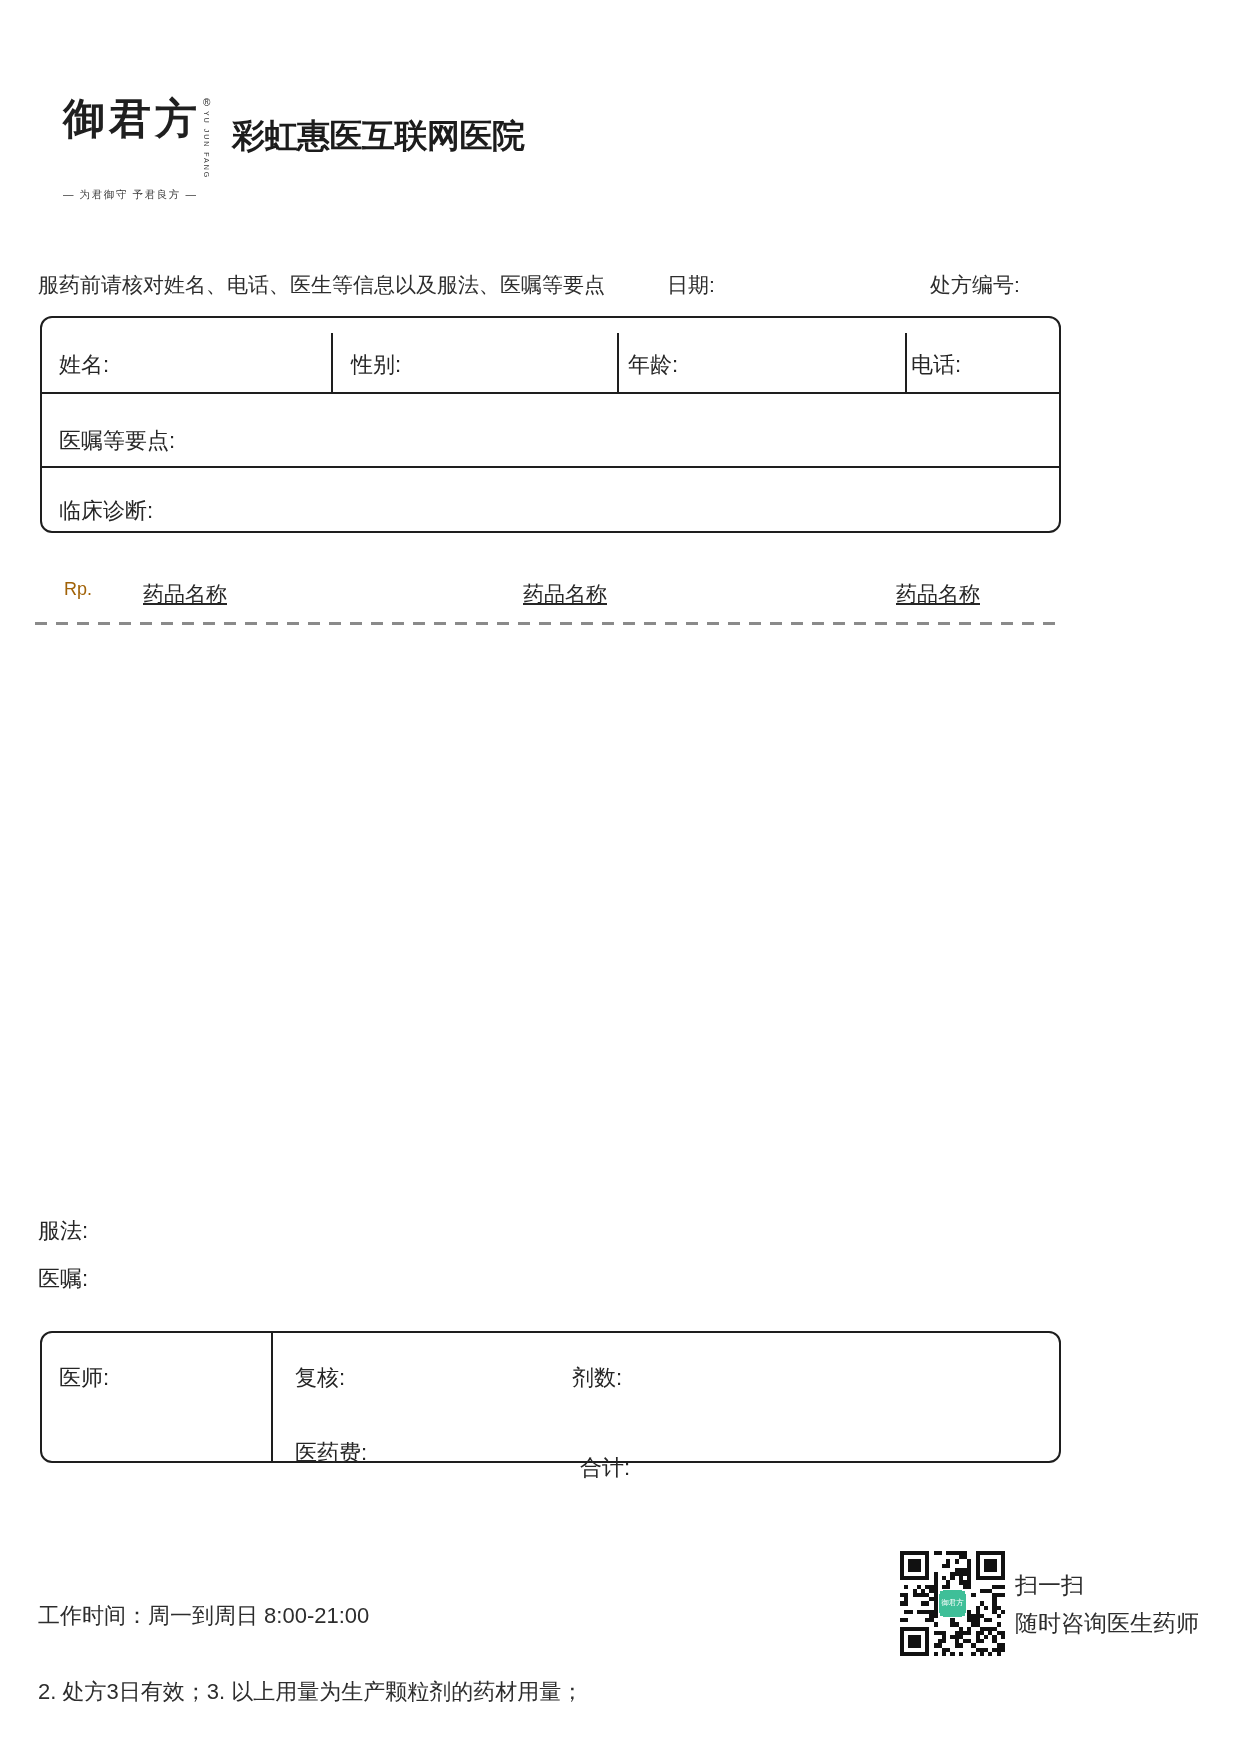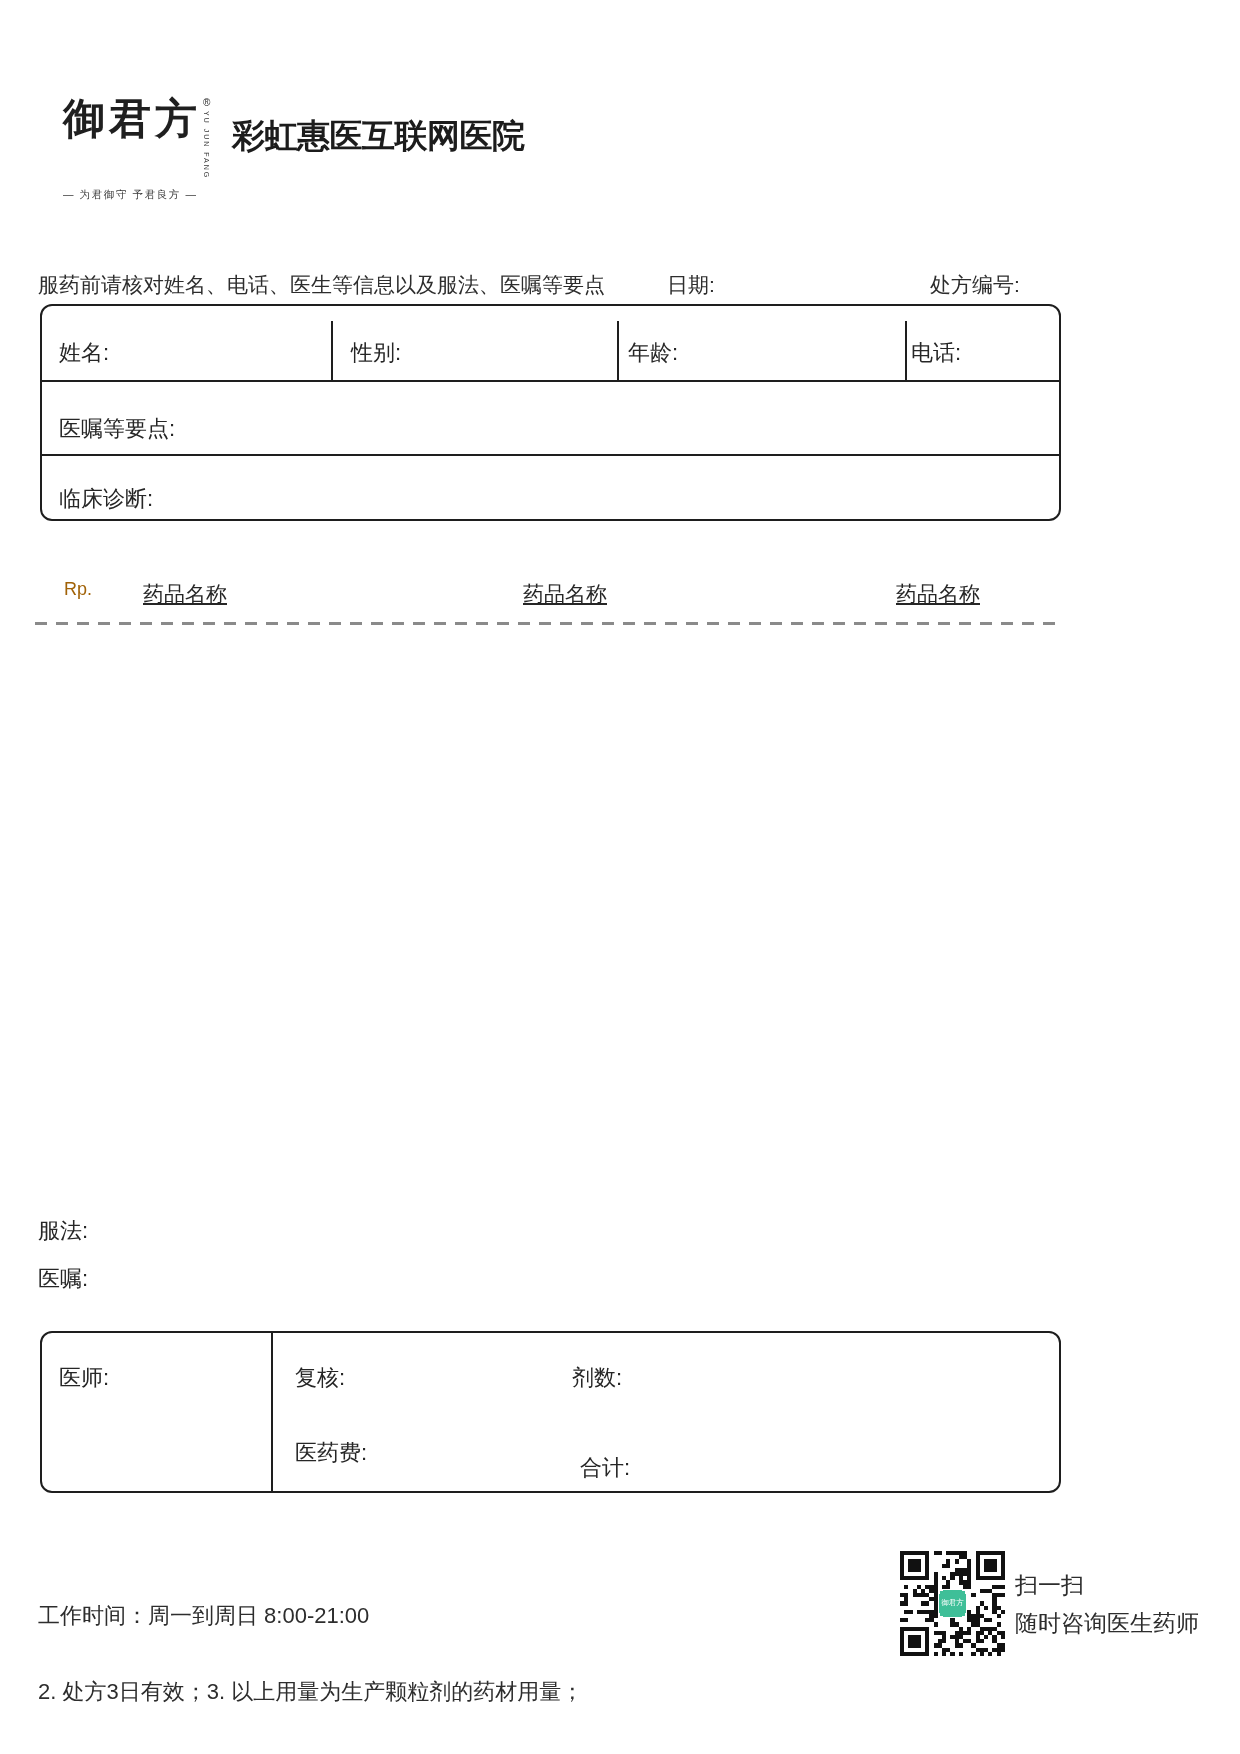--- a/index.html
+++ b/index.html
@@ -69,7 +69,7 @@
   <div class="abs inline-label" style="left:667px; top:271px;">日期:</div>
   <div class="abs inline-label" style="left:930px; top:271px;">处方编号:</div>
 
-  <div class="abs box" style="left:40px; top:304px; width:1021px; height:217px;">
+  <div class="abs box" style="left:40px; top:316px; width:1021px; height:217px;">
     <span class="vline" style="left:289px; top:15px; height:60px;"></span>
     <span class="vline" style="left:575px; top:15px; height:60px;"></span>
     <span class="vline" style="left:863px; top:15px; height:60px;"></span>

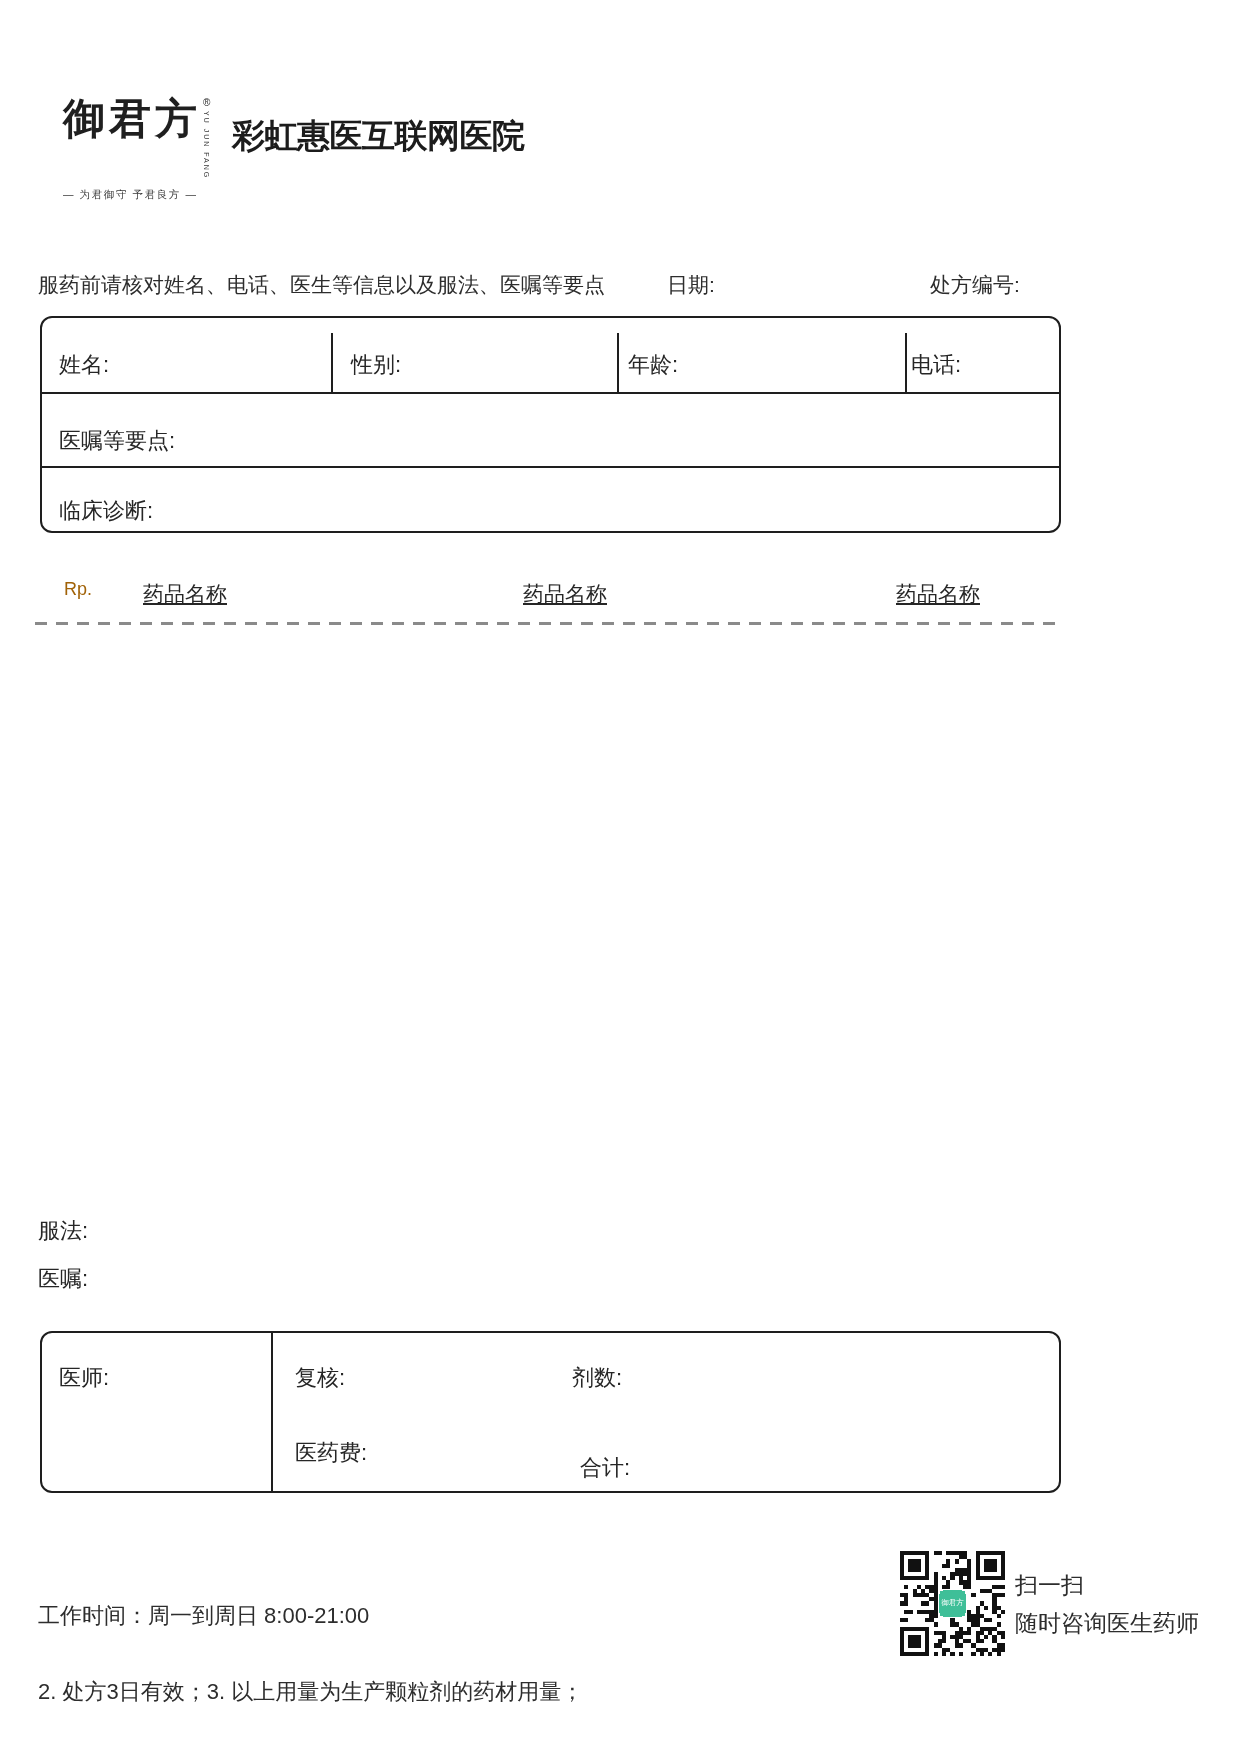--- a/index.html
+++ b/index.html
@@ -94,7 +94,7 @@
   <div class="abs field-label" style="left:38px; top:1216px;">服法:</div>
   <div class="abs field-label" style="left:38px; top:1264px;">医嘱:</div>
 
-  <div class="abs box" style="left:40px; top:1331px; width:1021px; height:162px;text-decoration:underline;">
+  <div class="abs box" style="left:40px; top:1331px; width:1021px; height:132px;text-decoration:underline;">
     <span class="vline" style="left:229px; top:0; bottom:0;"></span>
     <span class="field-label" style="left:17px; top:30px;">医师:</span>
     <span class="field-label" style="left:253px; top:30px;">复核:</span>

